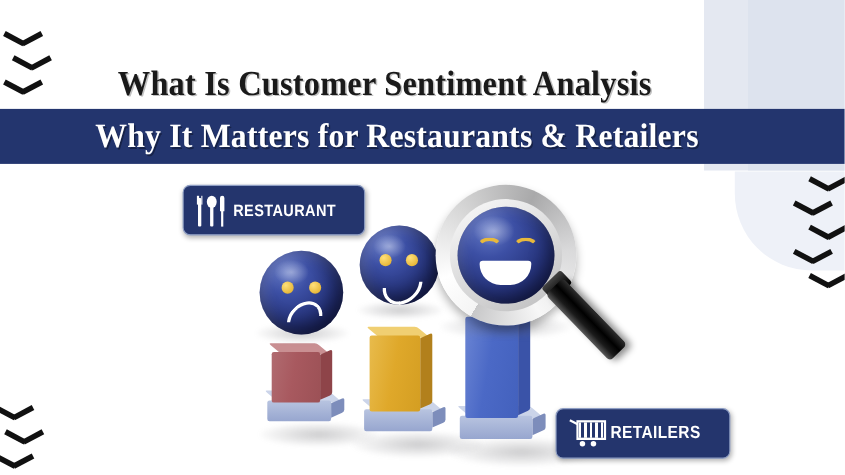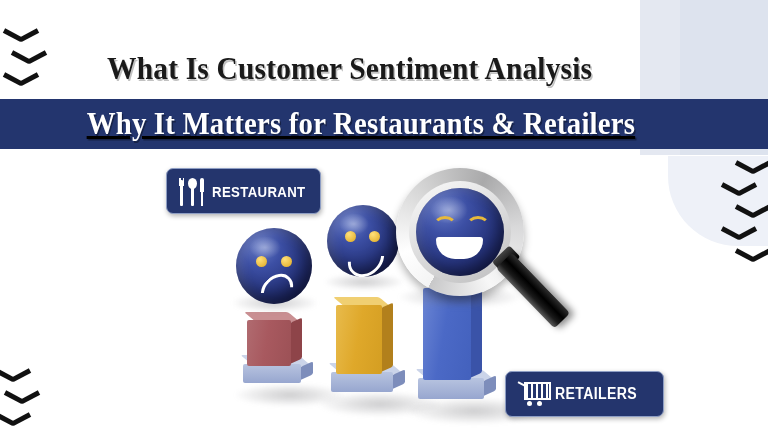--- a/index.html
+++ b/index.html
@@ -37,7 +37,7 @@
   
   .title-wrap{
     position:absolute;left:0;top:42px;width:700px;height:52px;
-    display:flex;align-items:center;justify-content:center;
+    display:flex;align-items:flex-end;justify-content:center;
   }
   .title{
     font-family:"Liberation Serif", serif;

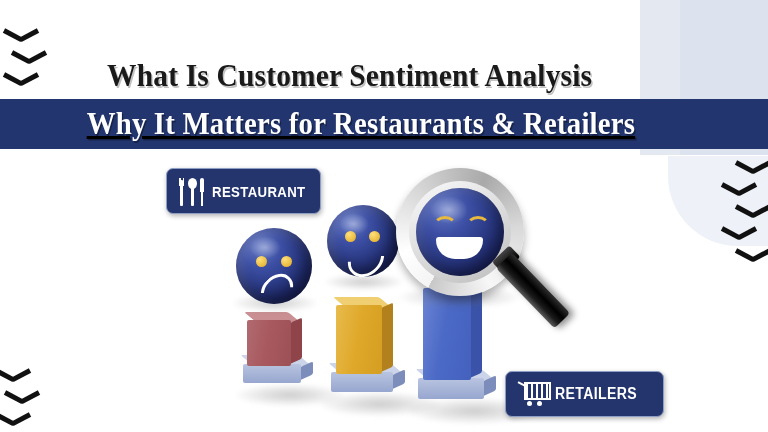--- a/index.html
+++ b/index.html
@@ -47,7 +47,7 @@
   }
   .banner{
     position:absolute;left:0;top:99px;width:768px;height:50px;
-    background:#23356e;display:flex;align-items:center;justify-content:center;text-decoration:underline;
+    background:#23356e;display:flex;align-items:center;justify-content:center;
   }
   .banner-text{
     font-family:"Liberation Serif", serif;

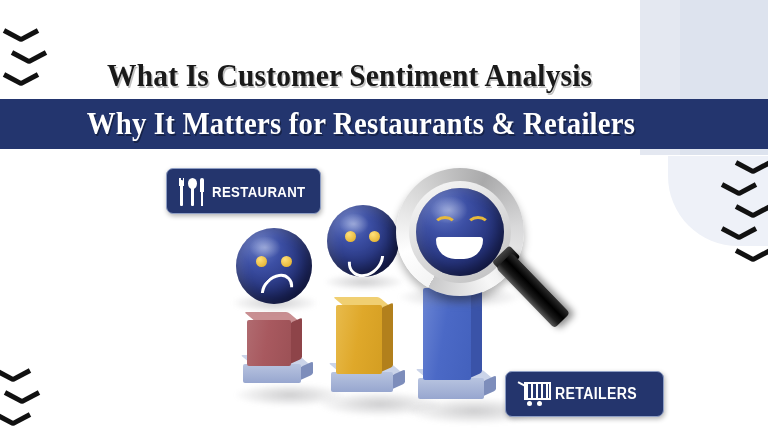--- a/index.html
+++ b/index.html
@@ -69,7 +69,7 @@
     font-weight:700;color:#fff;letter-spacing:.4px;
     transform:scaleX(.88);transform-origin:left center;
   }
-  #badge-restaurant{left:166px;top:168px;padding:7px 2px 7px 11px;}
+  #badge-restaurant{left:166px;top:168px;padding:7px 13px 7px 11px;}
   #badge-restaurant .badge-label{font-size:15px;}
   #badge-retailers{left:505px;top:371px;padding:9px 15px 9px 12px;}
   #badge-retailers .badge-label{font-size:16px;}

